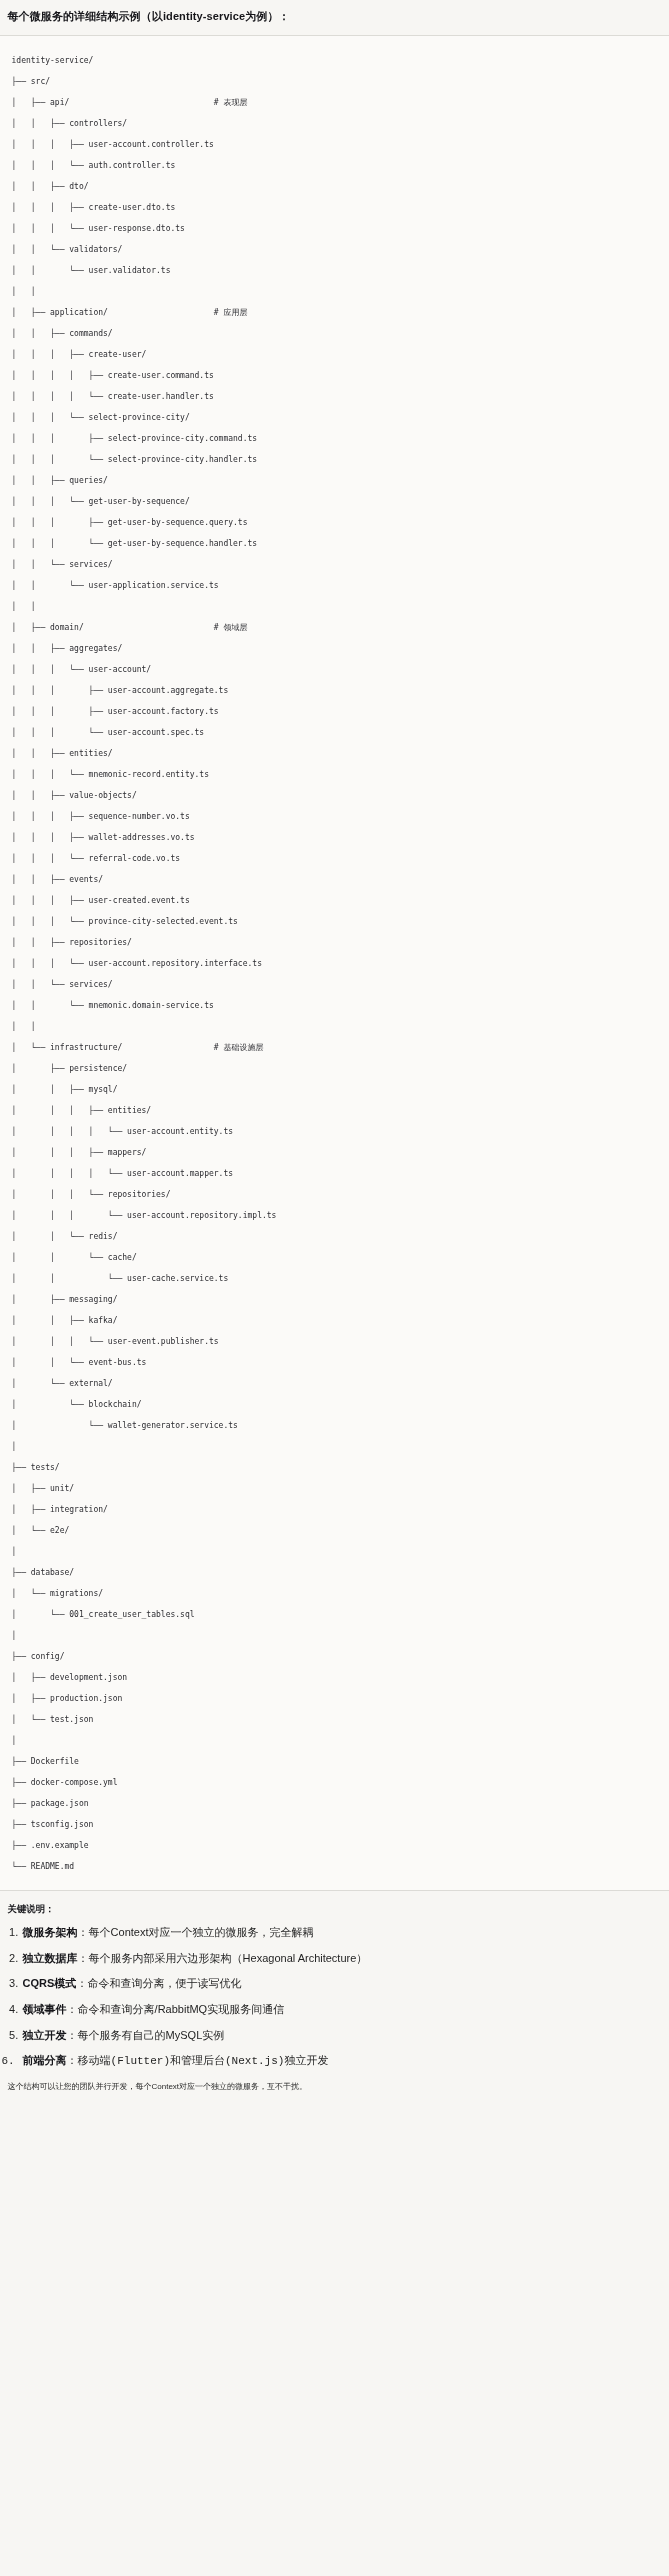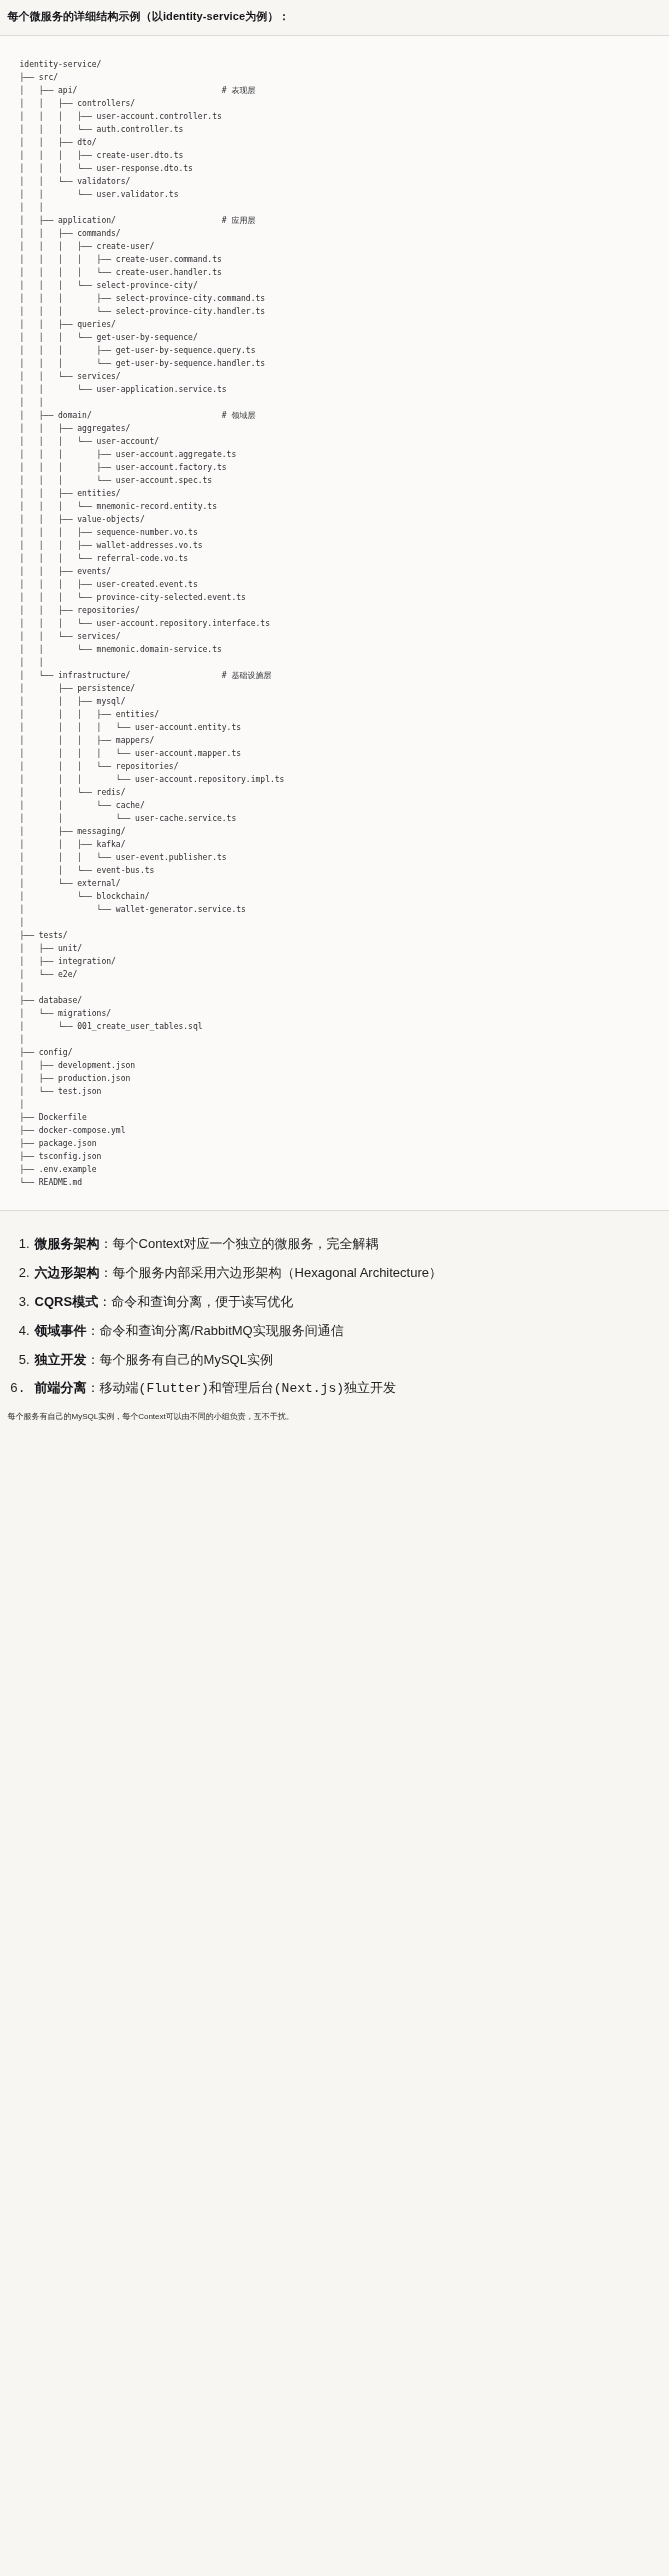--- a/index.html
+++ b/index.html
@@ -43,10 +43,10 @@
     border-bottom: 0.6px solid #dcdbd6;
   }
   pre.tree {
-    margin: 12px;
+    margin: 4px;
     font-family: "DejaVu Sans Mono", "Liberation Mono", monospace;
     font-size: 8px;
-    line-height: 13px;
+    line-height: 21px;
     color: #2b2b30;
     white-space: pre;
     tab-size: 4;

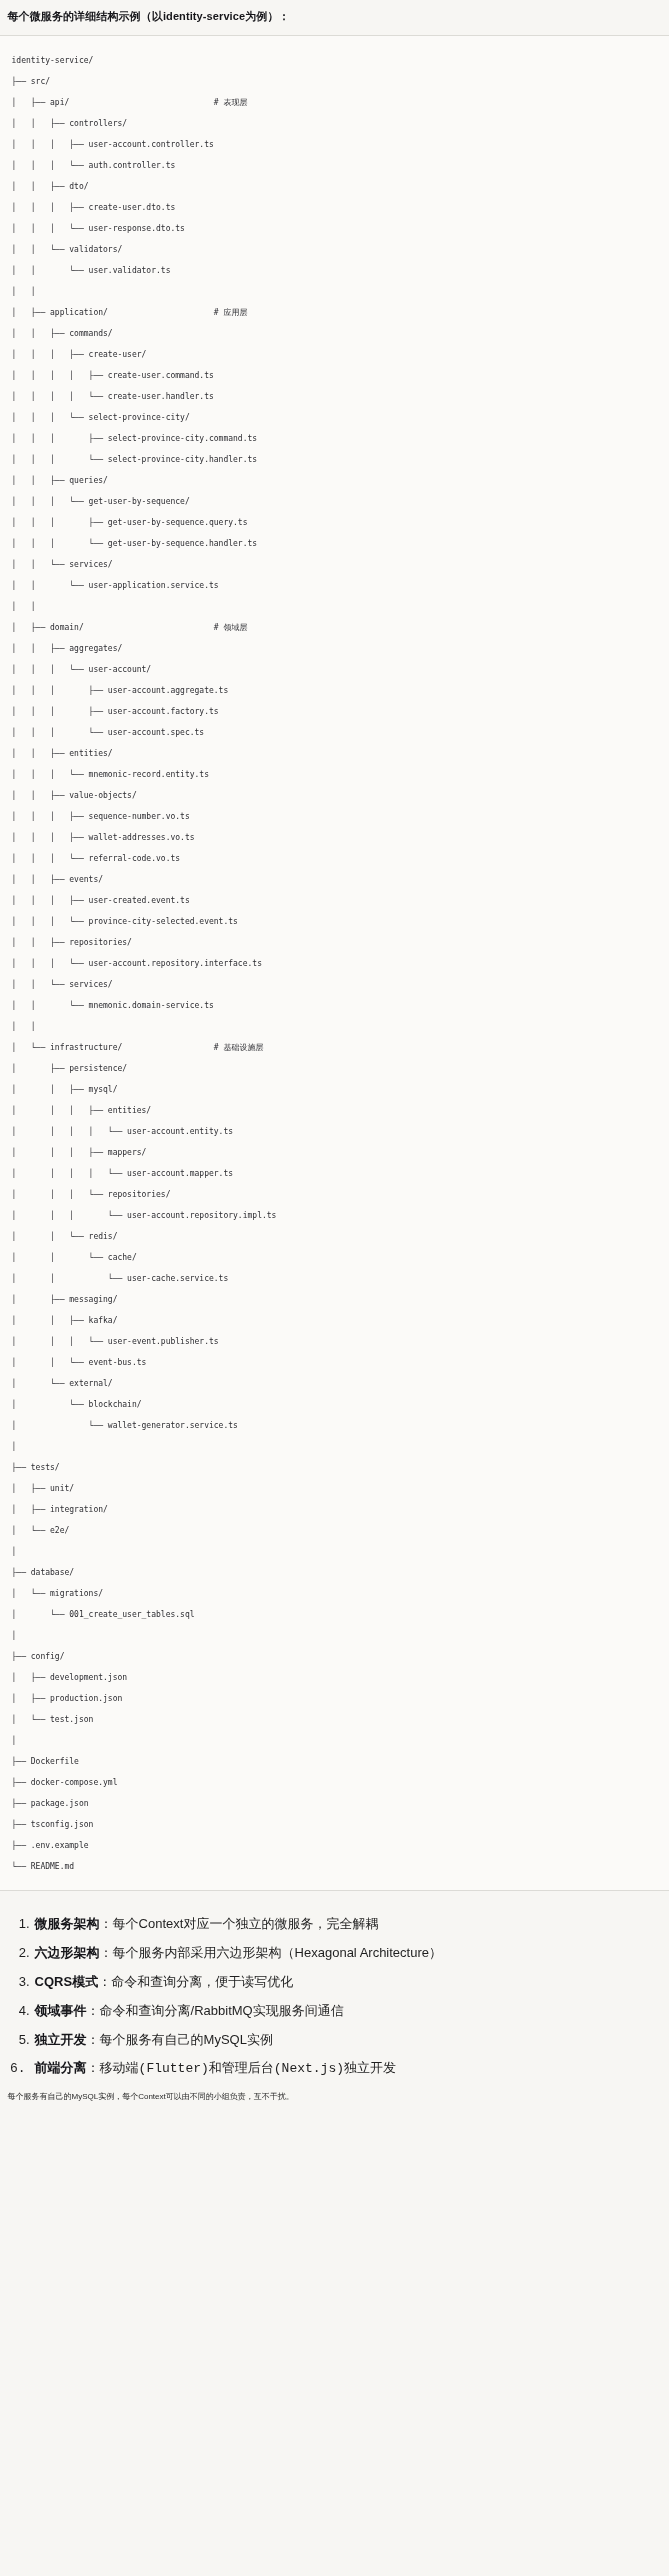--- a/index.html
+++ b/index.html
@@ -190,6 +190,7 @@
   </section>
 
   <section class="notes-block">
+    <h2 class="notes-title">关键说明：</h2>
     <ol class="notes">
       <li><b>微服务架构</b><span>：</span><span class="note-text">每个Context对应一个独立的微服务，完全解耦</span></li>
       <li><b>六边形架构</b><span>：</span><span class="note-text">每个服务内部采用六边形架构（Hexagonal Architecture）</span></li>

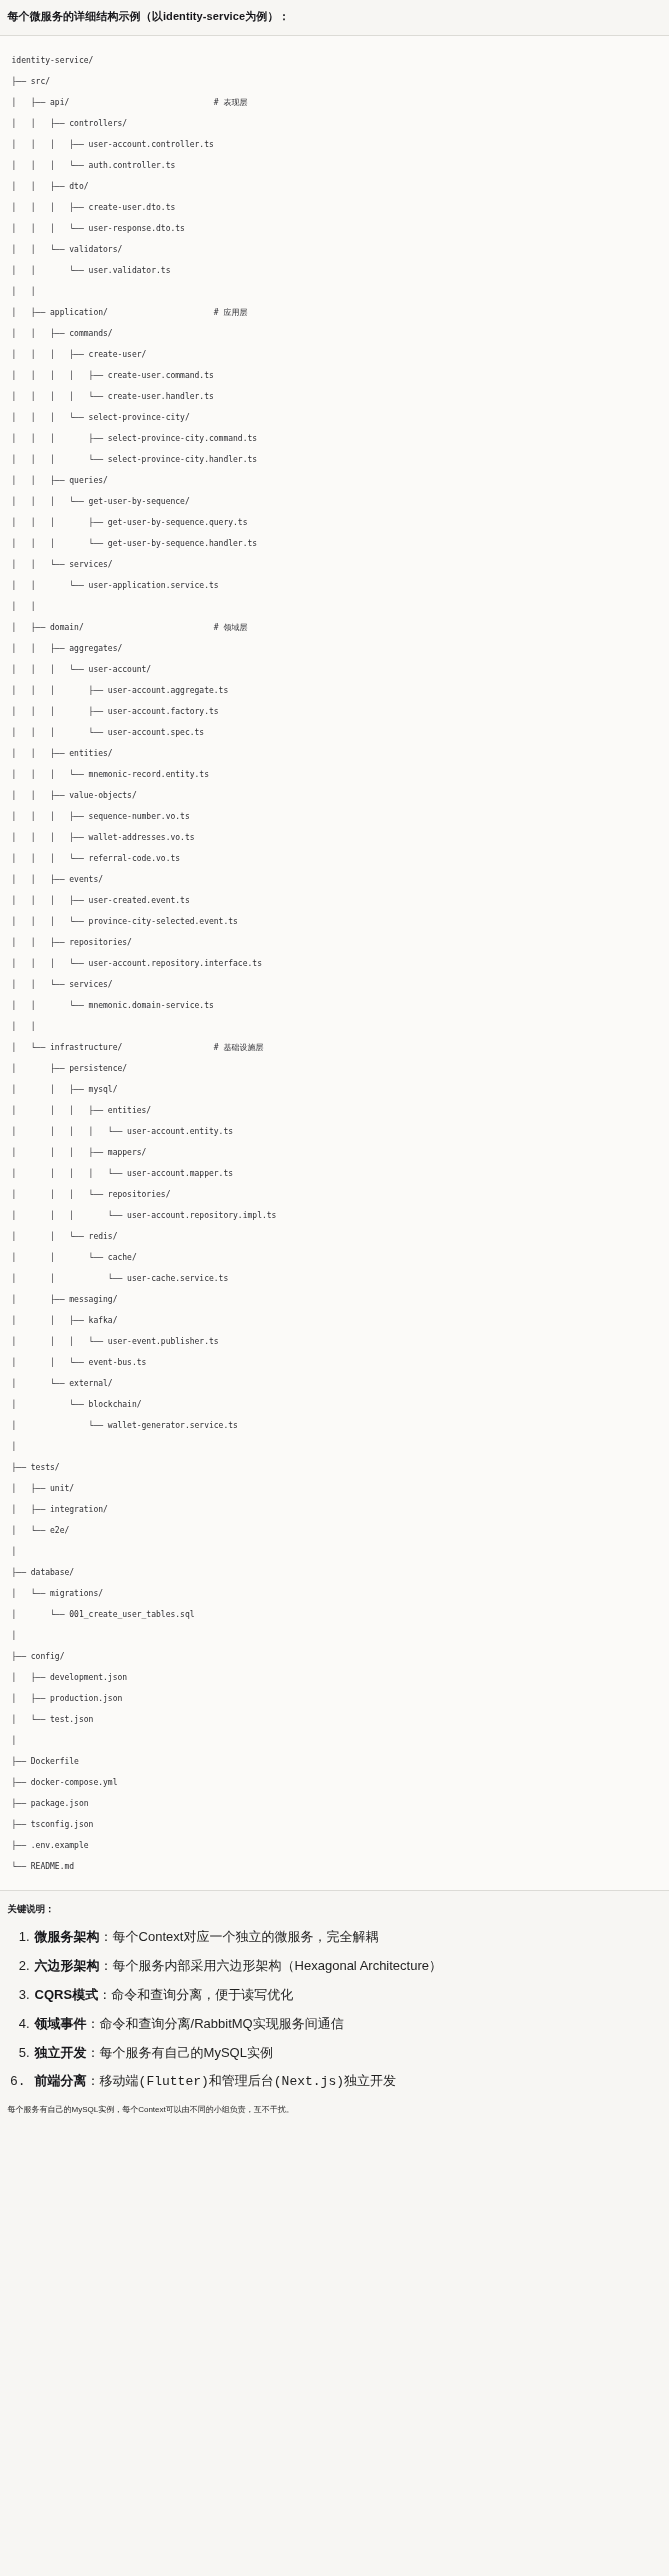--- a/index.html
+++ b/index.html
@@ -65,10 +65,10 @@
     line-height: 1.4;
   }
   ol.notes {
-    margin: 12px;
+    margin: 0;
     padding: 0 0 0 13.8px;
     list-style: decimal;
-    font-size: 13px;
+    font-size: 11px;
     line-height: 1.55;
     color: #1f1f1f;
   }

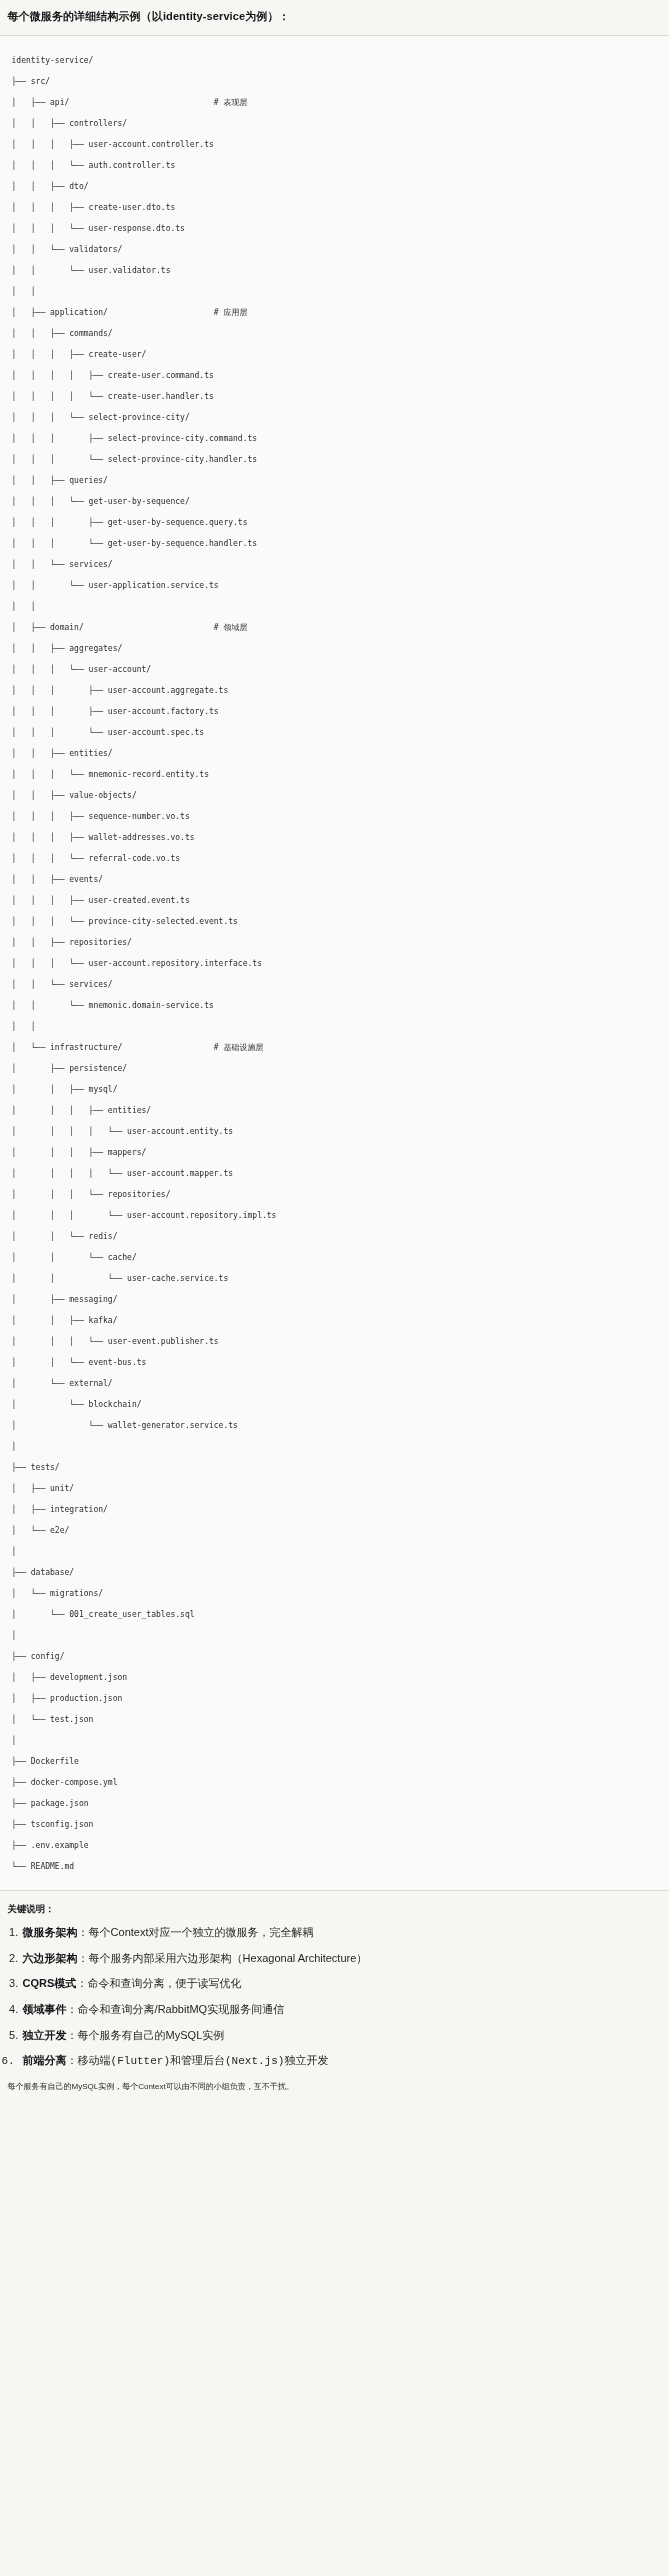--- a/index.html
+++ b/index.html
@@ -193,7 +193,7 @@
     <h2 class="notes-title">关键说明：</h2>
     <ol class="notes">
       <li><b>微服务架构</b><span>：</span><span class="note-text">每个Context对应一个独立的微服务，完全解耦</span></li>
-      <li><b>六边形架构</b><span>：</span><span class="note-text">每个服务内部采用六边形架构（Hexagonal Architecture）</span></li>
+      <li><b>独立数据库</b><span>：</span><span class="note-text">每个服务内部采用六边形架构（Hexagonal Architecture）</span></li>
       <li><b>CQRS模式</b><span>：</span><span class="note-text">命令和查询分离，便于读写优化</span></li>
       <li><b>领域事件</b><span>：</span><span class="note-text">命令和查询分离/RabbitMQ实现服务间通信</span></li>
       <li><b>独立开发</b><span>：</span><span class="note-text">每个服务有自己的MySQL实例</span></li>

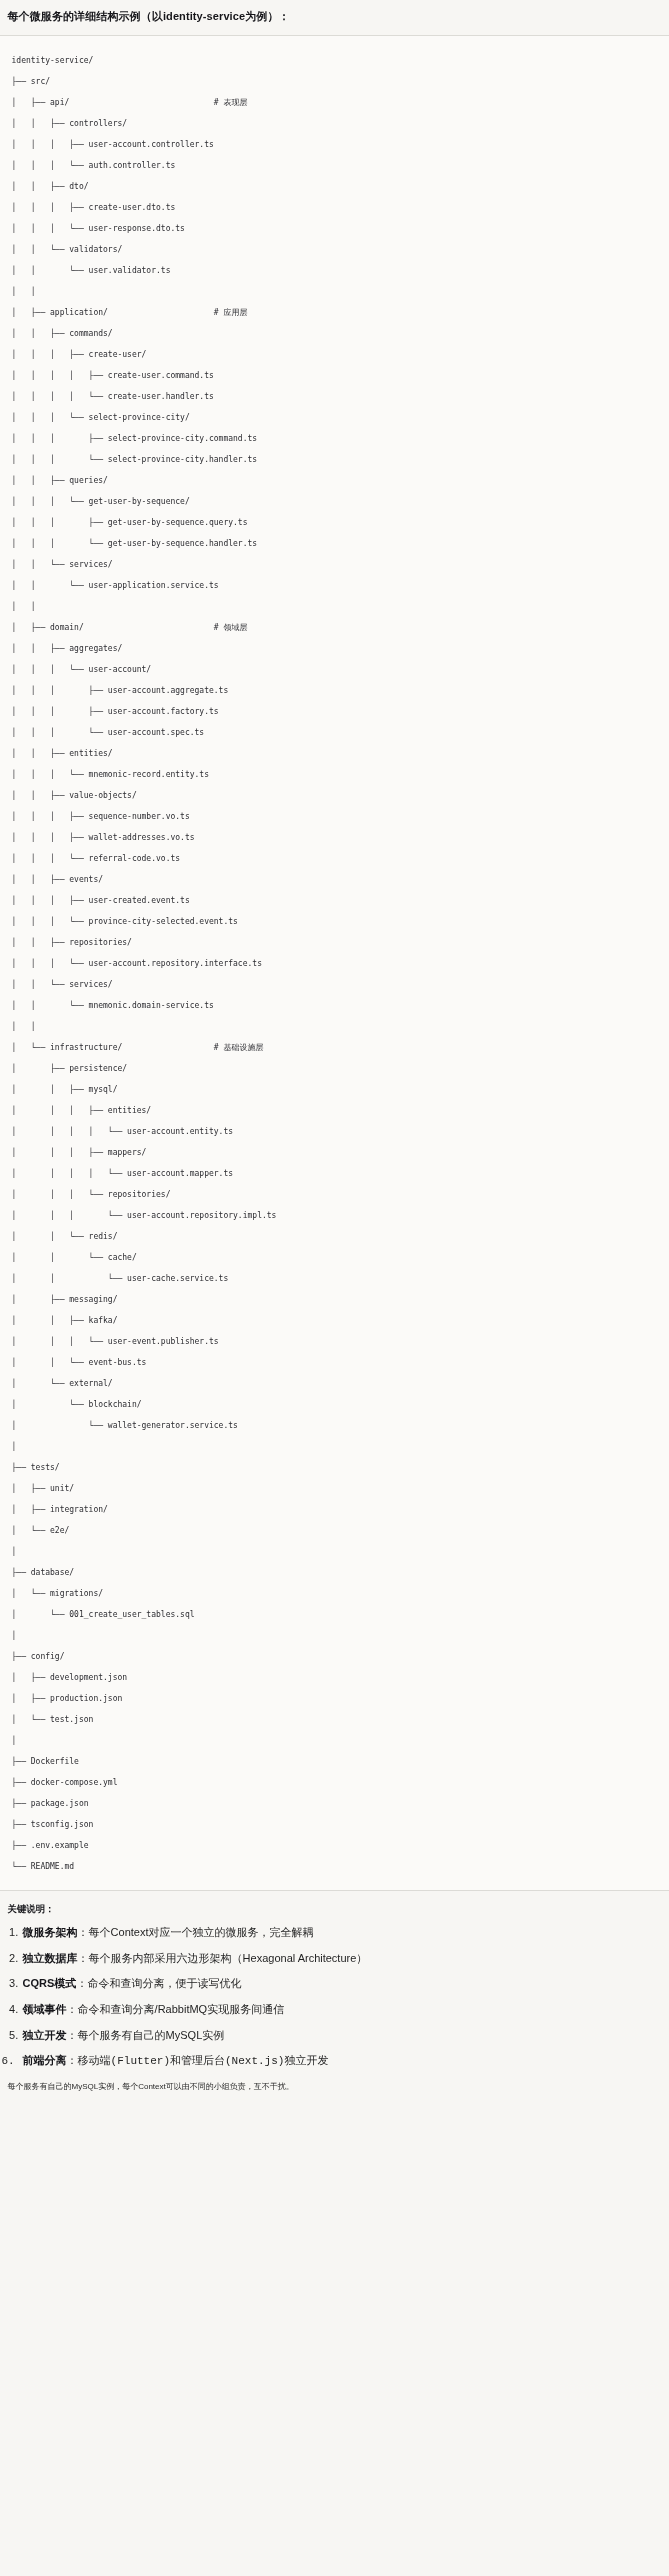--- a/index.html
+++ b/index.html
@@ -199,7 +199,7 @@
       <li><b>独立开发</b><span>：</span><span class="note-text">每个服务有自己的MySQL实例</span></li>
       <li><b>前端分离</b><span>：</span><span class="note-text">移动端(Flutter)和管理后台(Next.js)独立开发</span></li>
     </ol>
-    <p class="closing">每个服务有自己的MySQL实例，每个Context可以由不同的小组负责，互不干扰。</p>
+    <p class="closing">这个结构可以让您的团队并行开发，每个Context对应一个独立的微服务，互不干扰。</p>
   </section>
 
 </div>

